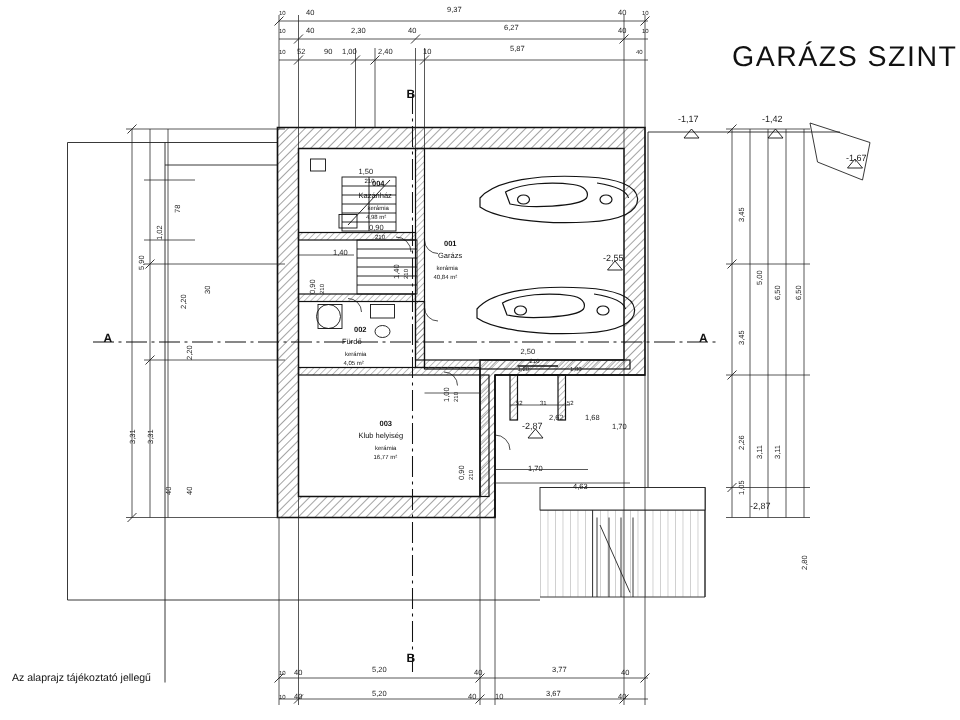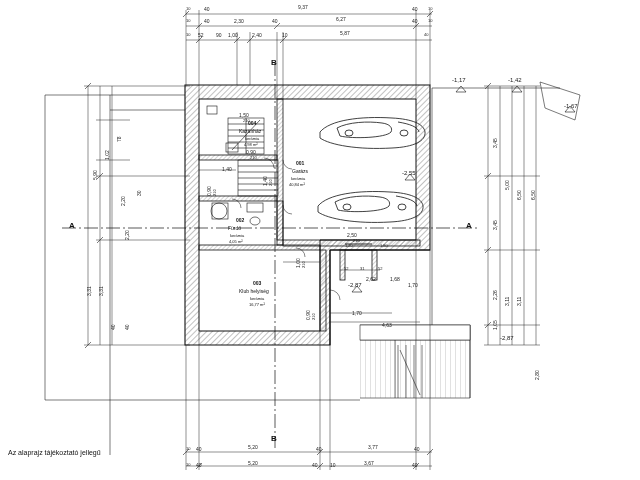--- a/index.html
+++ b/index.html
@@ -252,6 +252,7 @@
   </g>
 </svg>
 
+<div class="t title" style="left:488px;top:28px;">GARÁZS SZINT</div>
 
 <div class="t note" style="left:8px;top:449px;">Az alaprajz tájékoztató jellegű</div>
 

